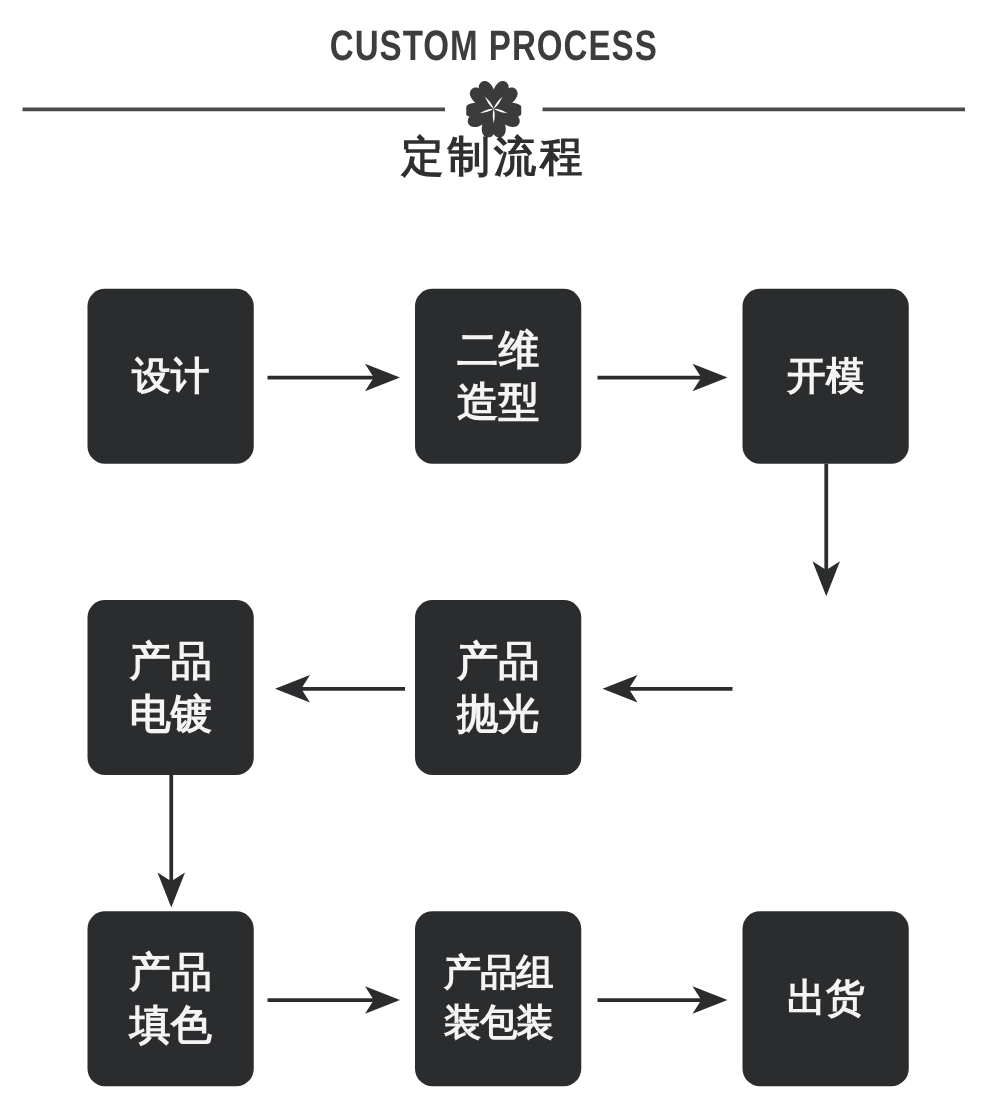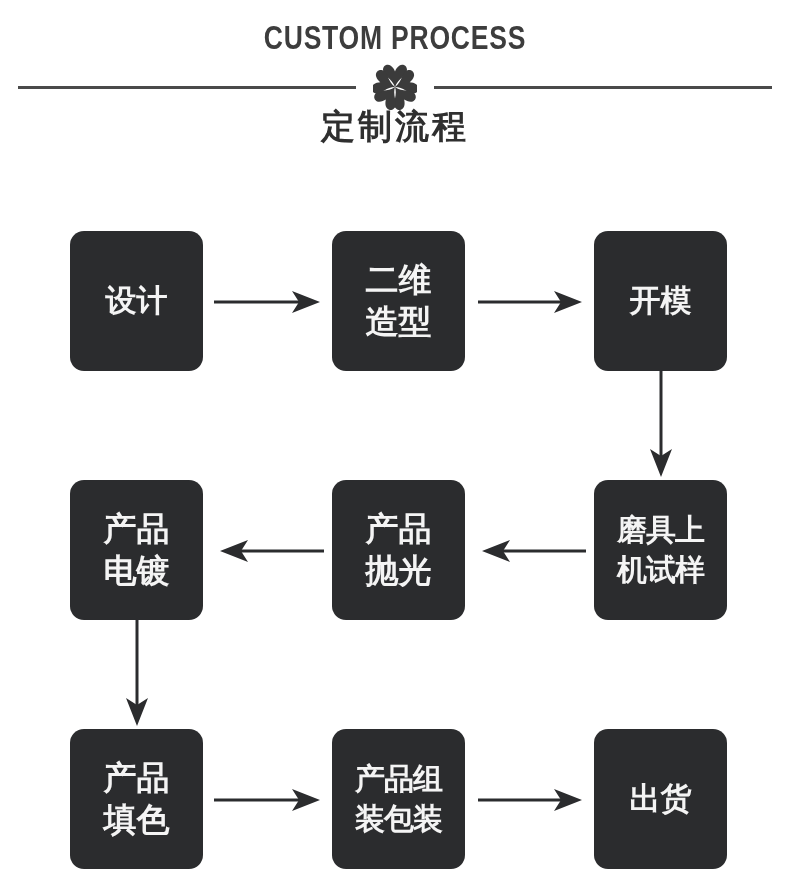--- a/index.html
+++ b/index.html
@@ -193,10 +193,6 @@
 造型</span>
     </div>
 
-    <div class="node" style="left:594px;top:480px;">
-      <span class="node-label wide">磨具上
-机试样</span>
-    </div>
 
     <div class="node" style="left:332px;top:480px;">
       <span class="node-label two-line">产品

